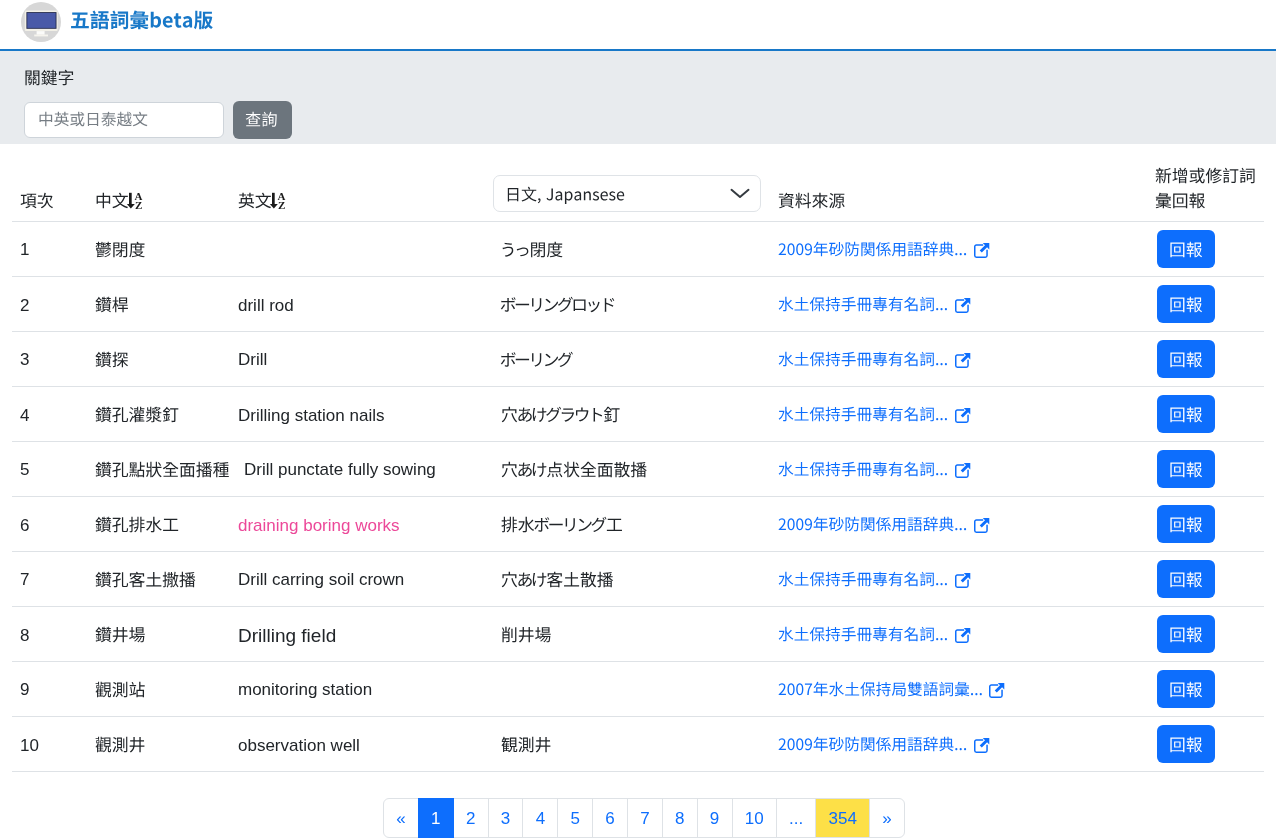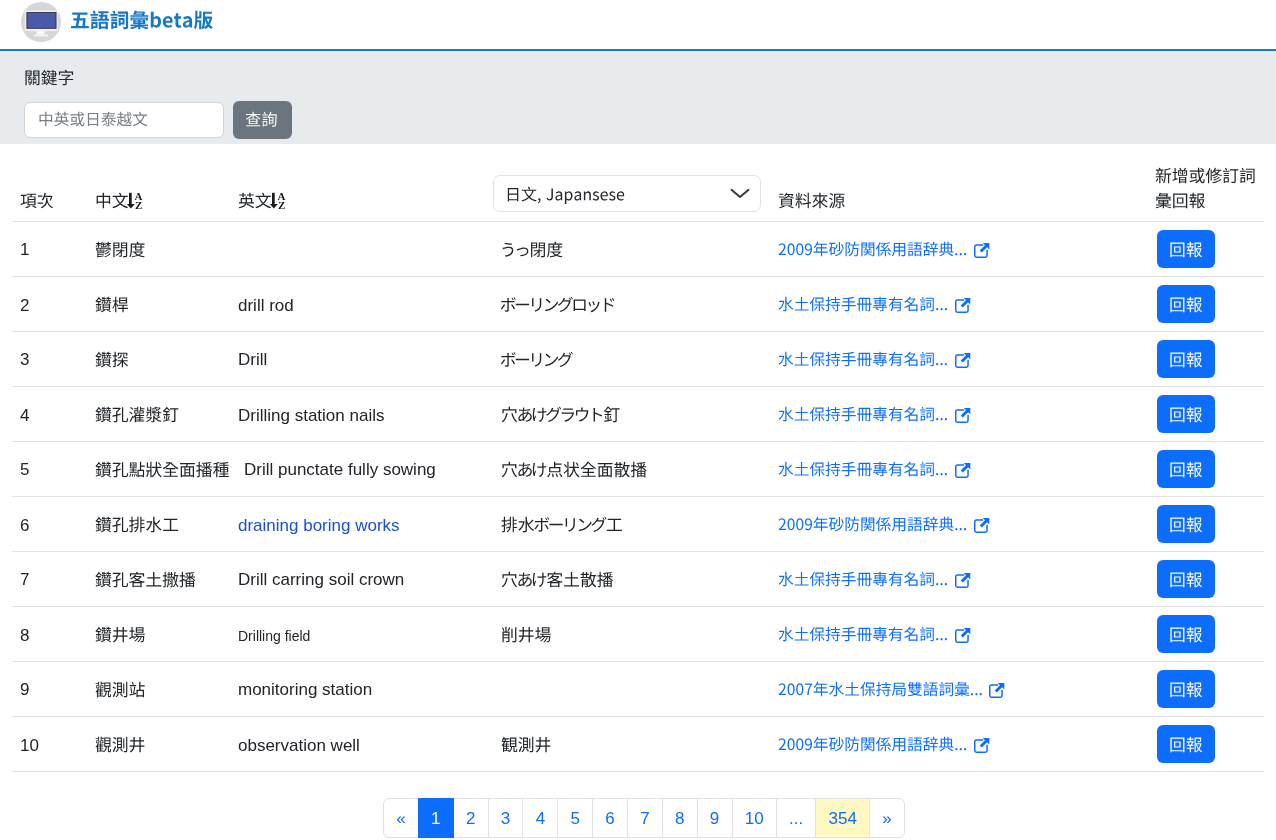--- a/index.html
+++ b/index.html
@@ -531,7 +531,7 @@
         <use href="#g107" transform="translate(4000 0)"></use>
       </g>
     </svg>
-    <div style="position:absolute;left:238px;top:514px;width:260px;font-size:17px;line-height:24px;color:#1d4ed8">draining boring works</div>
+    <div style="position:absolute;left:238px;top:514px;width:260px;font-size:17px;line-height:24px;color:#ec4899">draining boring works</div>
     <svg style="position:absolute;left:501px;top:516.8px;overflow:visible;" width="123" height="22">
       <g transform="translate(0 13.94) scale(0.0168 -0.0168)" fill="#212529">
         <use href="#g108" transform="translate(0 0)"></use>

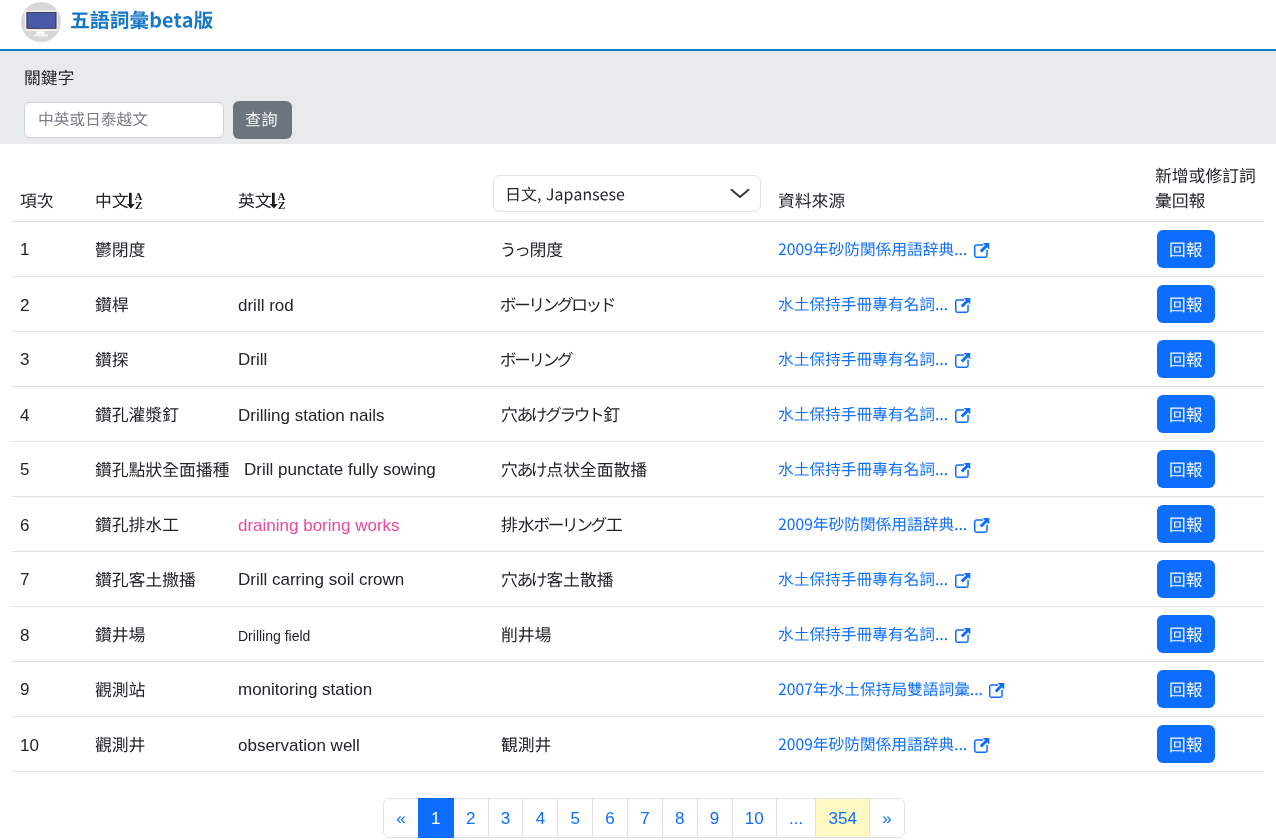--- a/index.html
+++ b/index.html
@@ -636,7 +636,7 @@
         <use href="#g116" transform="translate(2000 0)"></use>
       </g>
     </svg>
-    <div style="position:absolute;left:238px;top:624px;width:260px;font-size:14px;line-height:24px;color:#212529">Drilling field</div>
+    <div style="position:absolute;left:238px;top:624px;width:260px;font-size:19px;line-height:24px;color:#212529">Drilling field</div>
     <svg style="position:absolute;left:501px;top:626.8px;overflow:visible;" width="52" height="22">
       <g transform="translate(0 13.94) scale(0.0168 -0.0168)" fill="#212529">
         <use href="#g117" transform="translate(0 0)"></use>

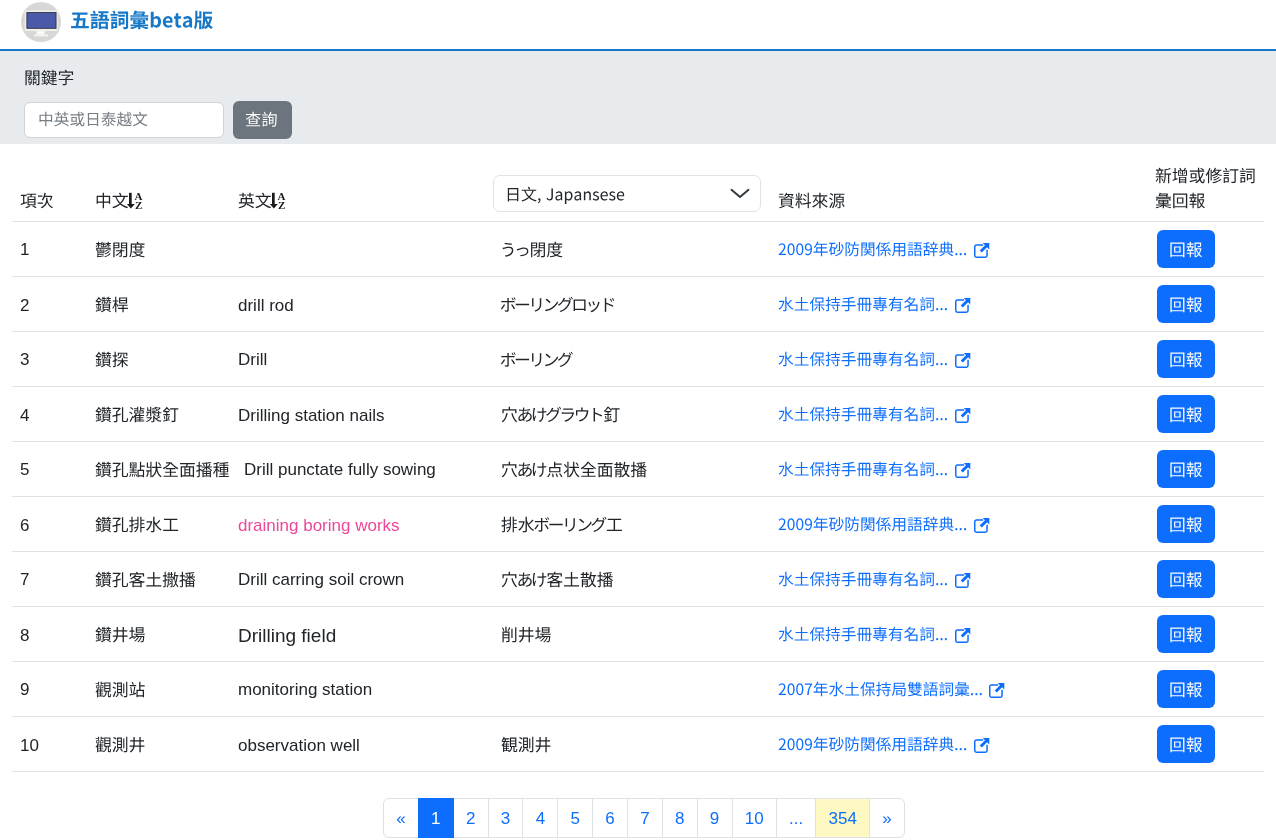--- a/index.html
+++ b/index.html
@@ -777,7 +777,7 @@
         <li style="border:1px solid #dee2e6;padding:6.5px 12.2px;margin-left:-1px;color:#0d6efd;background:#fff;">9</li>
         <li style="border:1px solid #dee2e6;padding:6.5px 12.2px;margin-left:-1px;color:#0d6efd;background:#fff;">10</li>
         <li style="border:1px solid #dee2e6;padding:6.5px 12.2px;margin-left:-1px;color:#0d6efd;background:#fff;">...</li>
-        <li style="border:1px solid #dee2e6;padding:6.5px 12.2px;margin-left:-1px;color:#0d6efd;background:#fef9c3;text-align:center;">354</li>
+        <li style="border:1px solid #dee2e6;padding:6.5px 12.2px;margin-left:-1px;color:#0d6efd;background:#fde047;text-align:center;">354</li>
         <li style="border:1px solid #dee2e6;padding:6.5px 12.2px;margin-left:-1px;color:#0d6efd;background:#fff;border-top-right-radius:6px;border-bottom-right-radius:6px;">»</li>
       </ul>
     </div>

